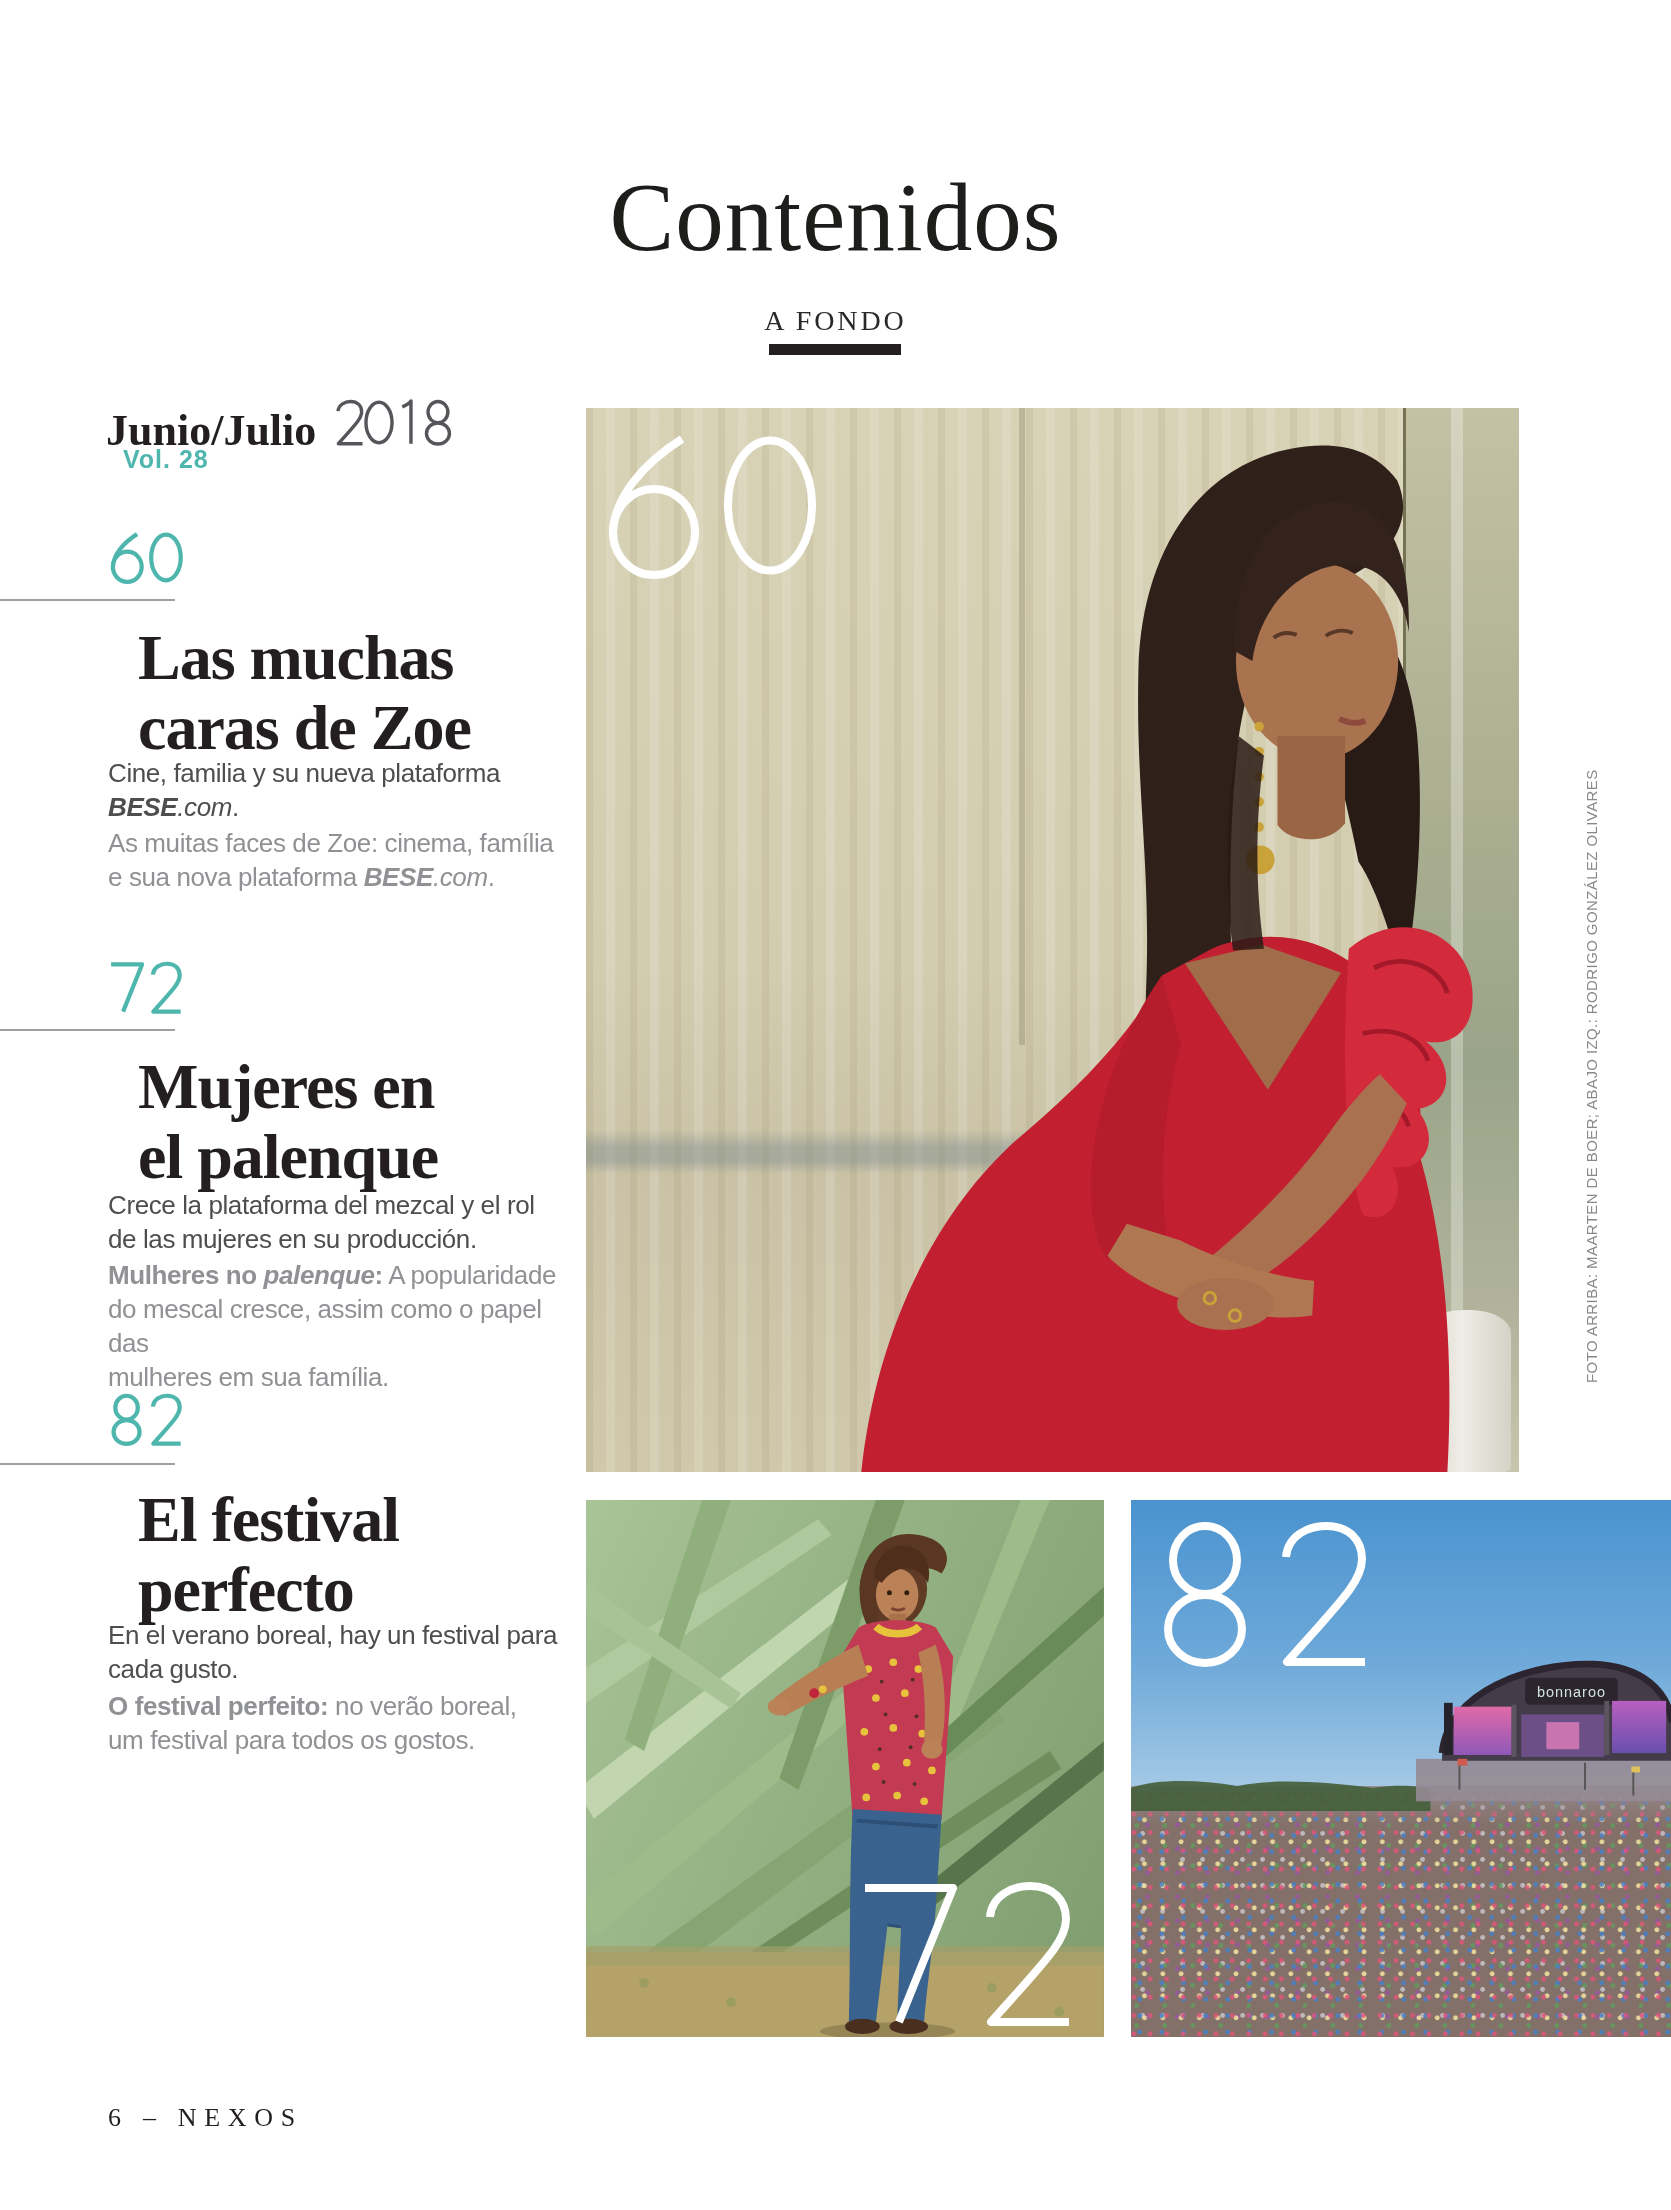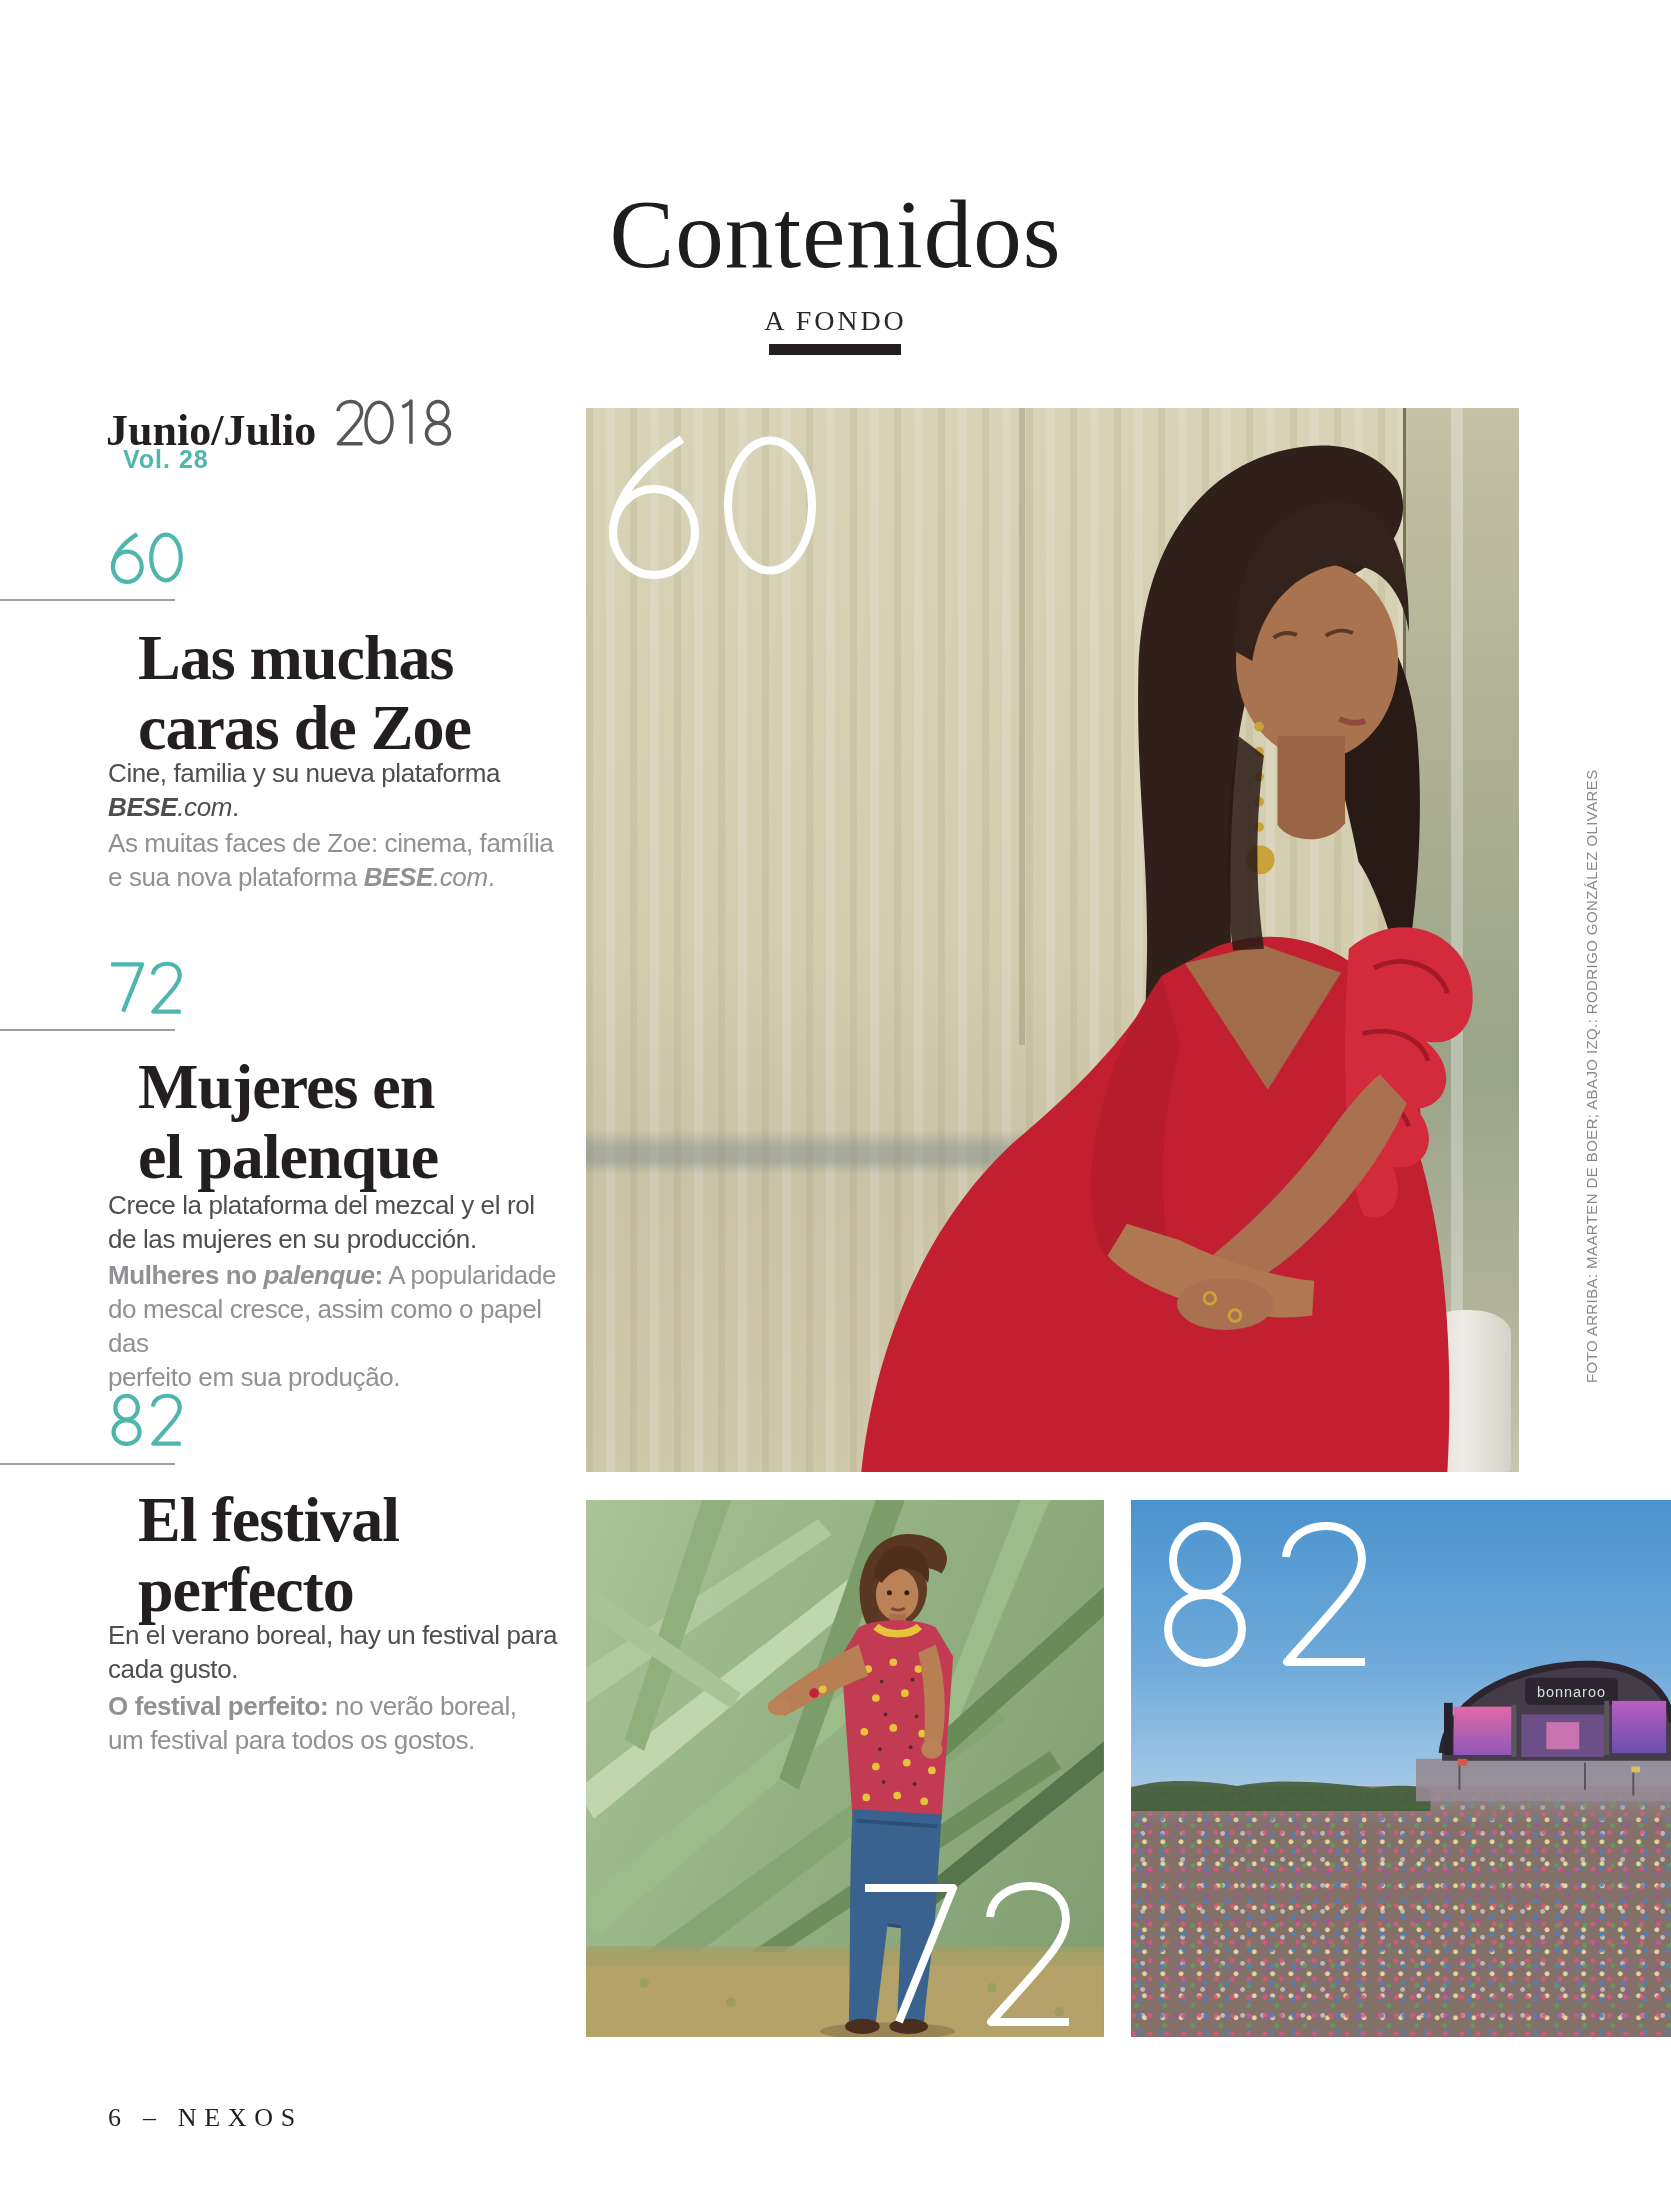--- a/index.html
+++ b/index.html
@@ -13,7 +13,7 @@
   .title {
     position:absolute; left:0; top:162px; width:100%;
     text-align:center; font-family:"Liberation Serif", serif;
-    font-size:97px; font-weight:400; color:#1d1d1b; letter-spacing:1px;margin-top:17px;
+    font-size:97px; font-weight:400; color:#1d1d1b; letter-spacing:1px;
   }
   .kicker {
     position:absolute; left:0; top:305px; width:100%; text-align:center;

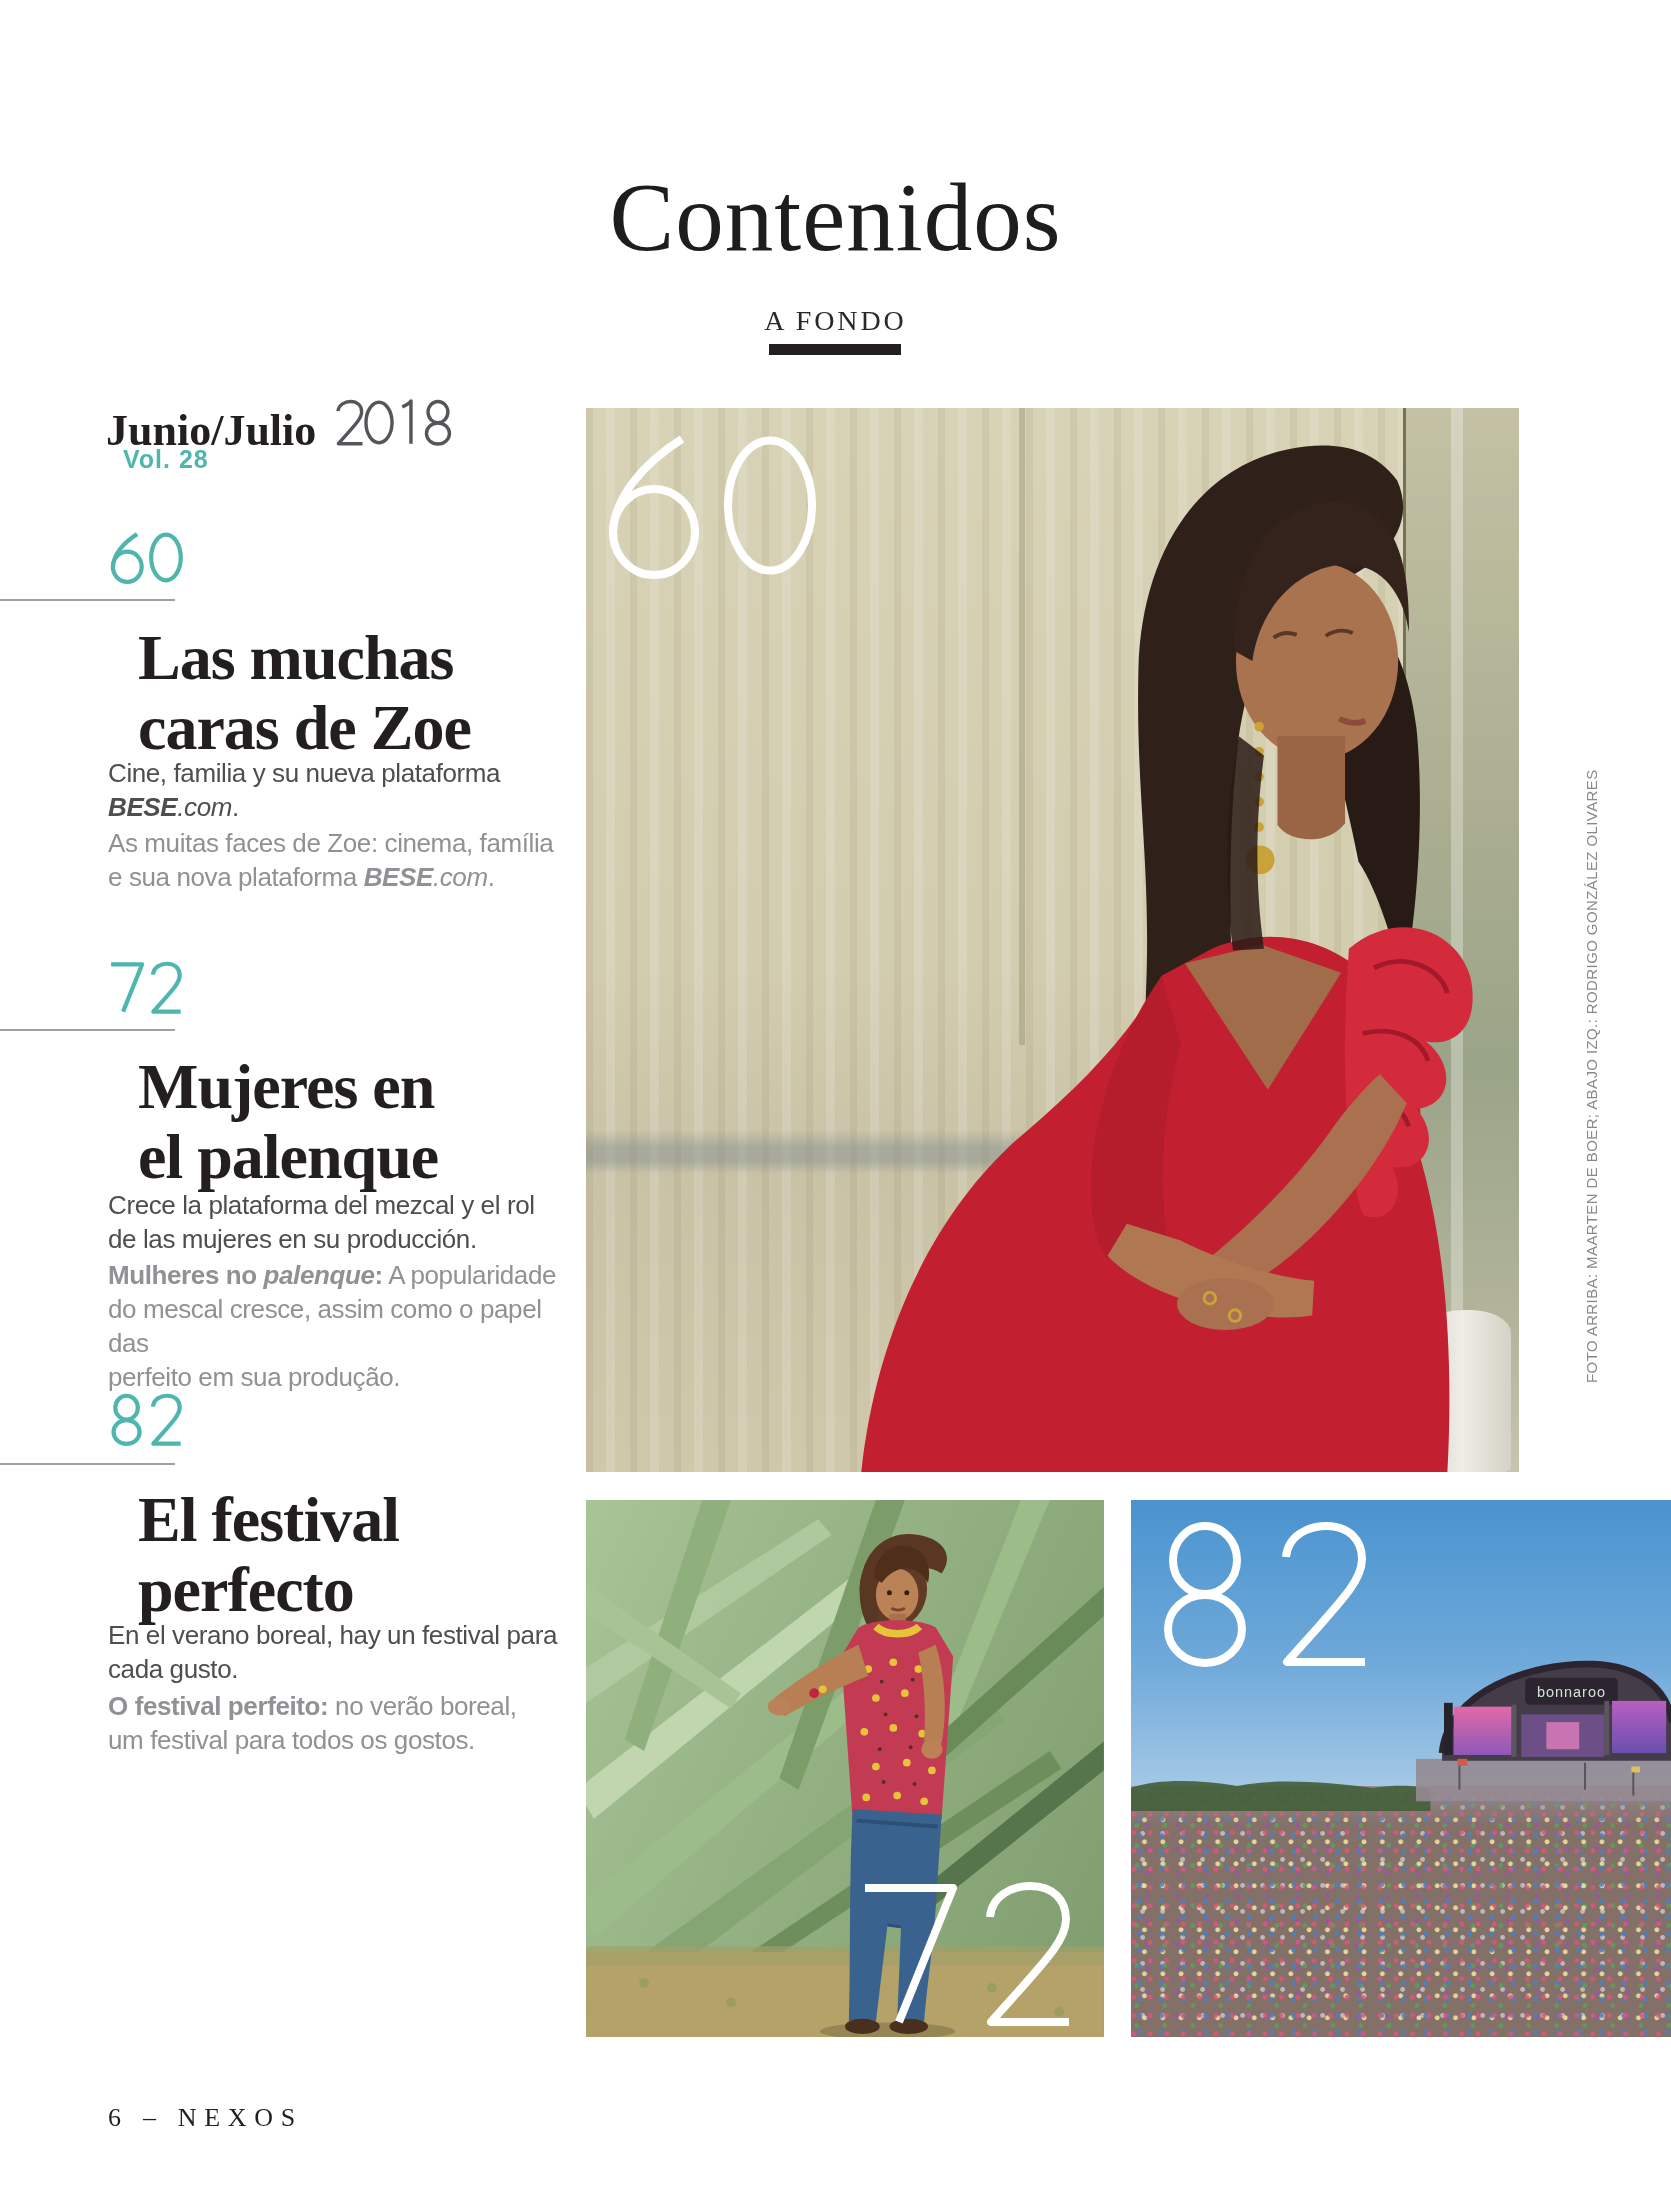--- a/index.html
+++ b/index.html
@@ -186,7 +186,7 @@
   <div class="rule" style="top:1029px"></div>
   <h2 class="headline" style="top:1052px">Mujeres en<br>el palenque</h2>
   <p class="desc desc-es" style="top:1188px"><span>Crece la plataforma del mezcal y el rol</span><br><span>de las mujeres en su producción.</span></p>
-  <p class="desc desc-pt" style="top:1258px"><span class="b">Mulheres no </span><span class="b i">palenque</span><span class="b">:</span><span> A popularidade</span><br><span>do mescal cresce, assim como o papel das</span><br><span>perfeito em sua produção.</span></p>
+  <p class="desc desc-pt" style="top:1258px"><span class="b">Mulheres no </span><span class="b i">palenque</span><span class="b">:</span><span> A popularidade</span><br><span>do mescal cresce, assim como o papel das</span><br><span>mulheres em sua família.</span></p>
 
   <svg class="num num-side sec-num" style="top:1394px" aria-label="82" viewBox="0 0 212 145">
       <use href="#digit-8" x="0"></use>

